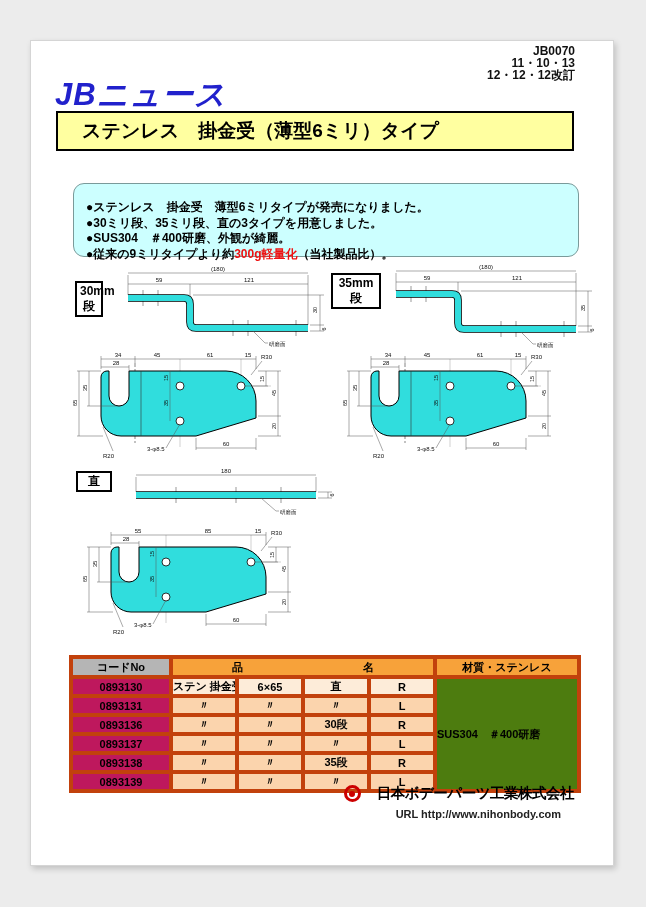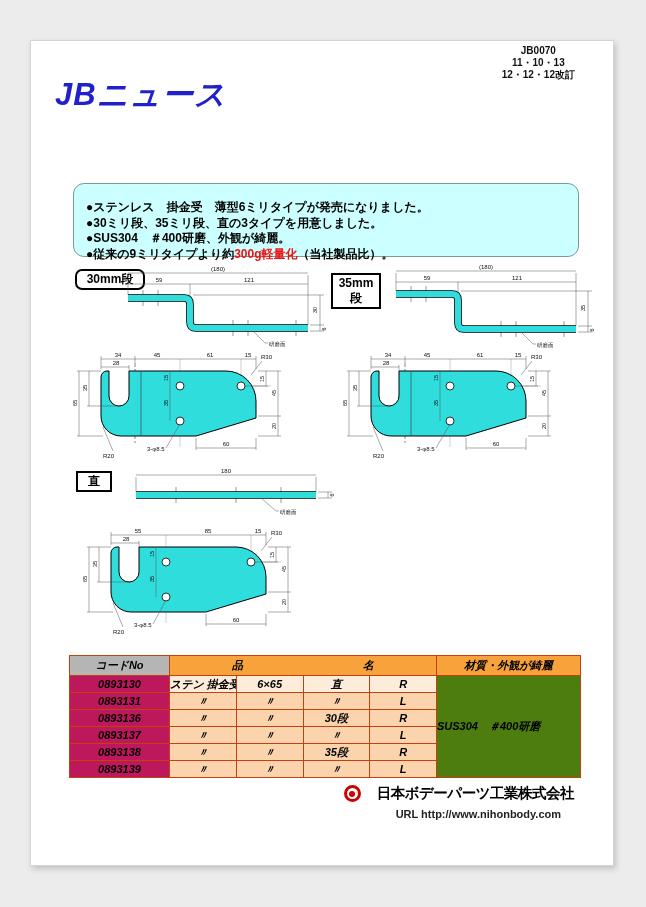--- a/index.html
+++ b/index.html
@@ -8,7 +8,7 @@
           border:1px solid #d5d5d5; box-shadow:2px 3px 6px rgba(0,0,0,0.18); }
   .abs { position:absolute; }
 
-  .doc-info { right:38px; top:4px; text-align:center; font-size:10px; font-weight:bold; line-height:12px; color:#111; }
+  .doc-info { right:38px; top:4px; text-align:right; font-size:12px; font-weight:bold; line-height:12px; color:#111; }
   .brand { left:24px; top:33px; font-size:31px; font-weight:bold; font-style:italic; color:#2121cc; letter-spacing:1px; }
   .title-box { left:25px; top:70px; width:518px; height:40px; background:#ffffa0; border:2px solid #000;
                font-size:19px; font-weight:bold; color:#000; line-height:36px; padding-left:24px; }

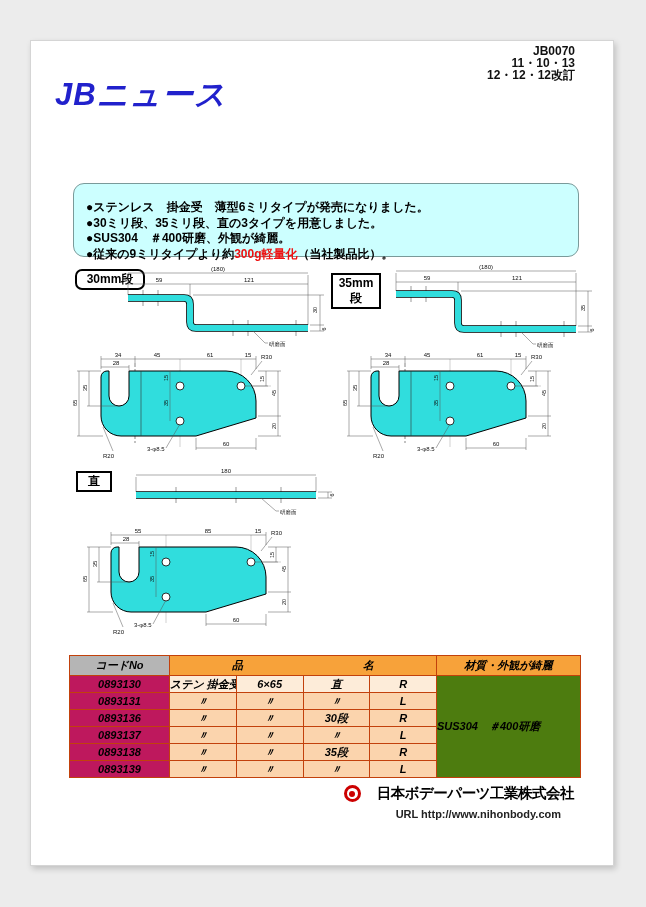--- a/index.html
+++ b/index.html
@@ -69,6 +69,7 @@
 
   <div class="abs brand">JBニュース</div>
 
+  <div class="abs title-box">ステンレス　掛金受（薄型6ミリ）タイプ</div>
 
   <div class="abs bullet-box">
     <div>●ステンレス　掛金受　薄型6ミリタイプが発売になりました。</div>

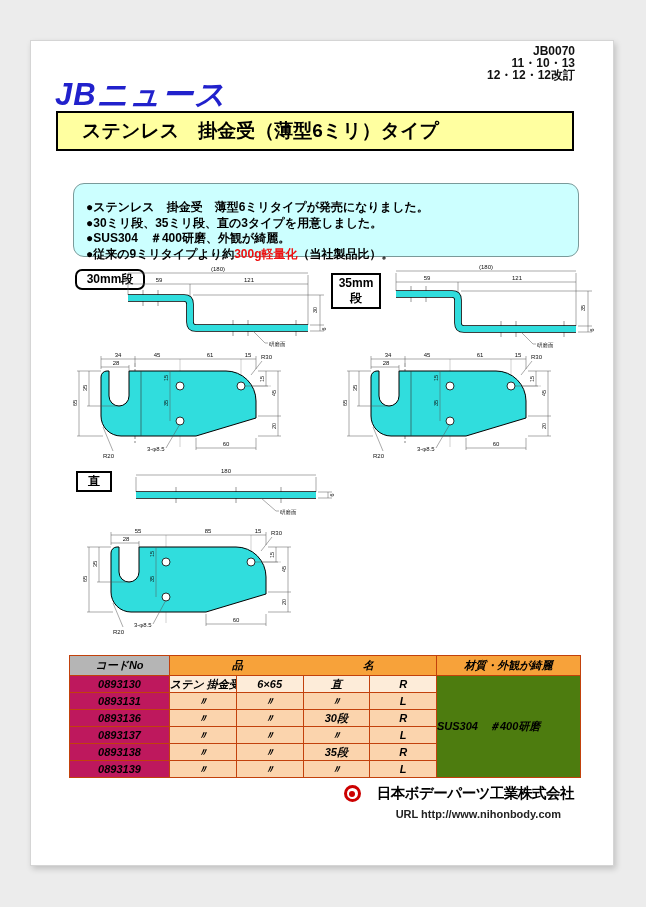--- a/index.html
+++ b/index.html
@@ -78,7 +78,7 @@
     <div><span>●従来の9ミリタイプより約</span><span class="red">300g軽量化</span><span>（当社製品比）。</span></div>
   </div>
 
-  <div class="abs dlabel" style="left:44px; top:228px; width:70px;border-radius:7px;">30mm段</div>
+  <div class="abs dlabel" style="left:44px; top:240px; width:28px;">30mm段</div>
 
   <svg class="abs" style="left:82px; top:222px;" width="220" height="92" viewBox="0 0 220 92">
     <line class="dim" x1="15" y1="12" x2="15" y2="32"></line>

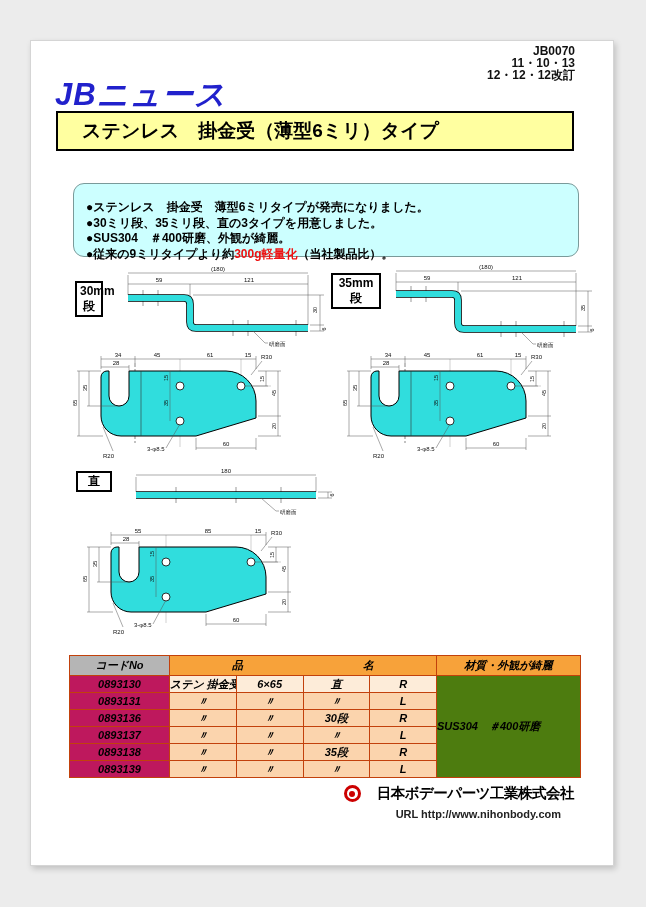--- a/index.html
+++ b/index.html
@@ -34,7 +34,7 @@
 
   
   table.parts { border-collapse:collapse; table-layout:fixed; width:512px; font-size:11px; font-weight:bold; color:#000; }
-  table.parts th, table.parts td { border:1px solid #c2410c; height:17px; padding:0 0; overflow:hidden; white-space:nowrap;font-style:italic; }
+  table.parts th, table.parts td { border:4px solid #c2410c; height:17px; padding:0 0; overflow:hidden; white-space:nowrap; }
   table.parts th { height:20px; }
   .th-code { background:#b5b5b5; width:100px; text-align:center; }
   .th-name { background:#f7a23a; }

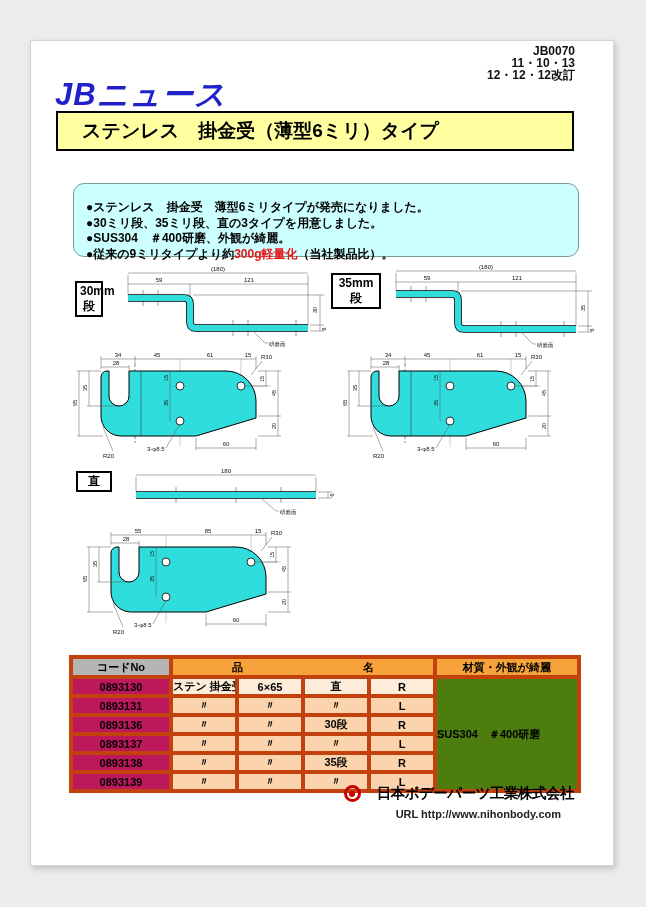--- a/index.html
+++ b/index.html
@@ -319,7 +319,7 @@
               <span>名</span>
             </div>
       </th>
-      <th class="th-mat">材質・外観が綺麗</th>
+      <th class="th-mat">材質・ステンレス</th>
     </tr>
     <tr class="r1">
       <td class="code">0893130</td>

